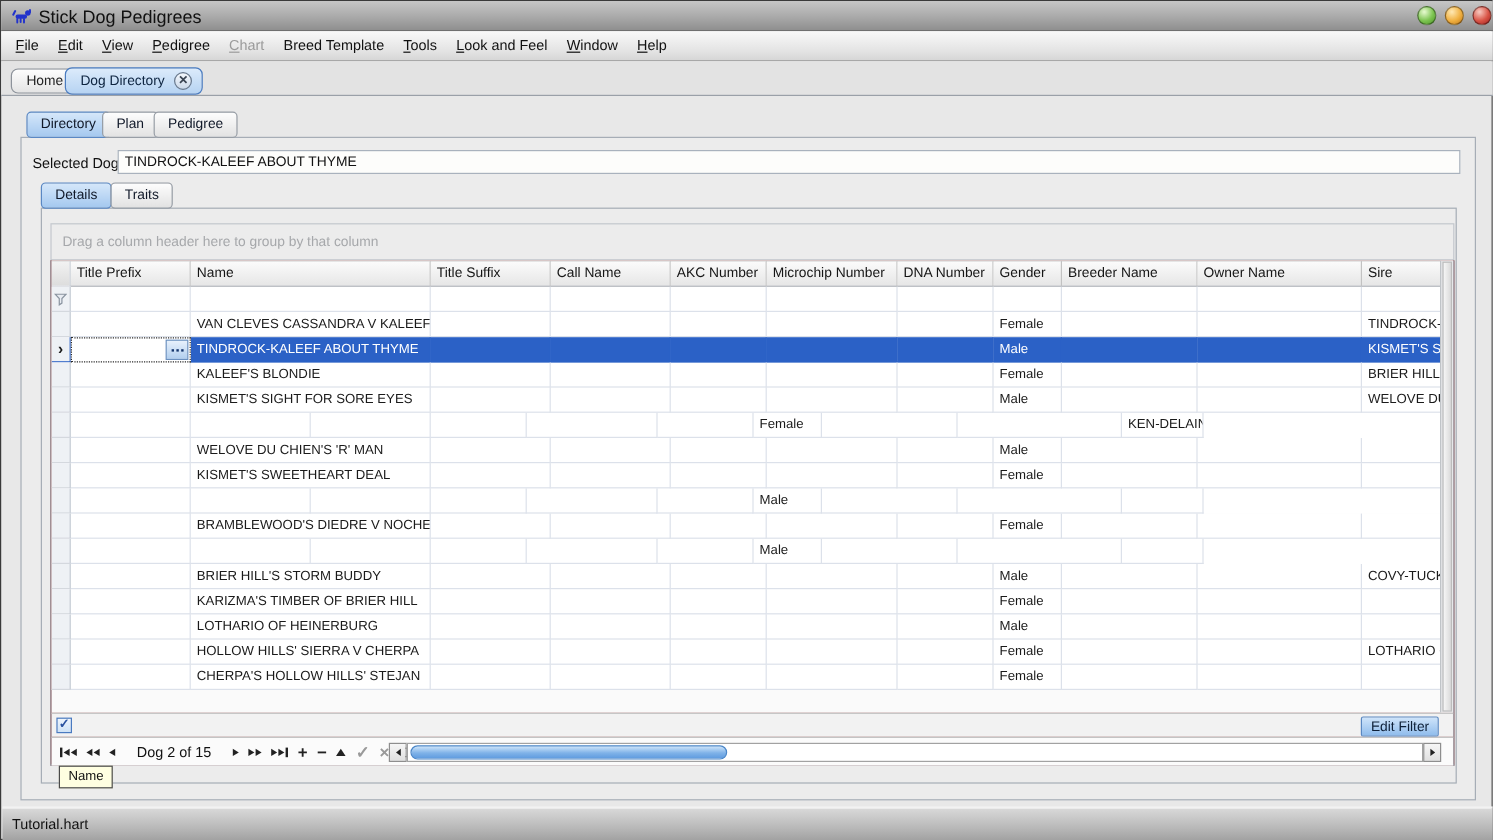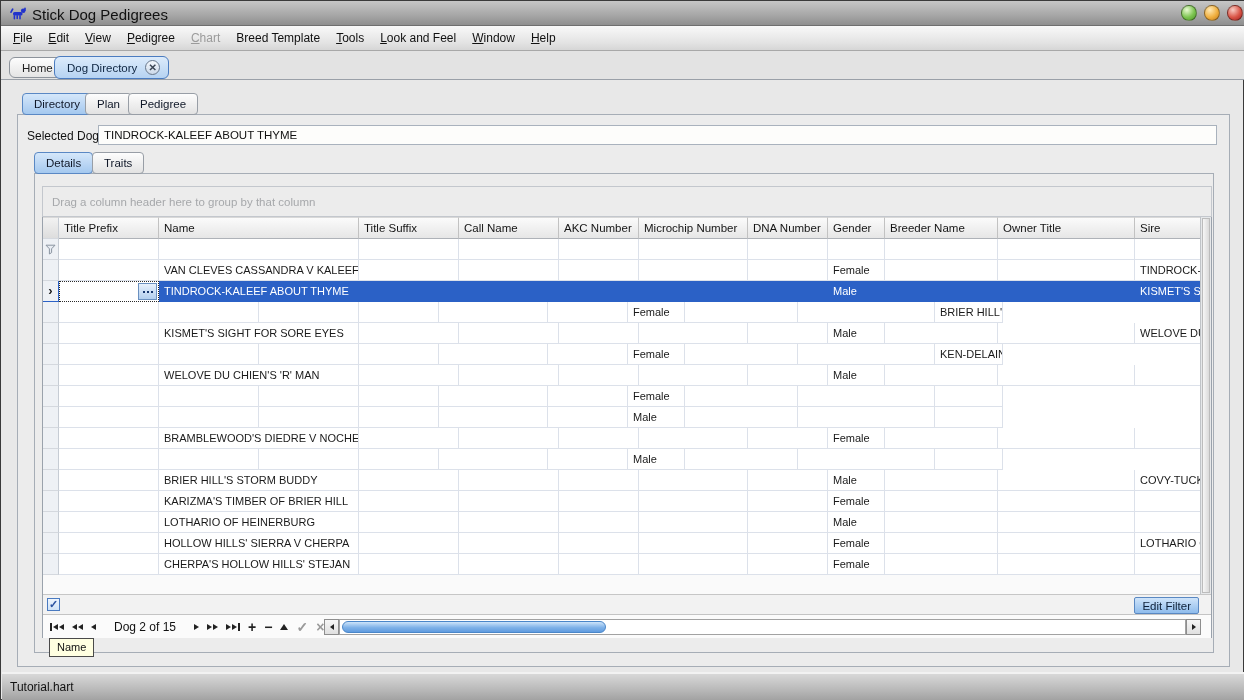--- a/index.html
+++ b/index.html
@@ -227,7 +227,7 @@
             <div class="hcell" style="width: 80px;">DNA Number</div>
             <div class="hcell" style="width: 57px;">Gender</div>
             <div class="hcell" style="width: 113px;">Breeder Name</div>
-            <div class="hcell" style="width: 137px;">Owner Title</div>
+            <div class="hcell" style="width: 137px;">Owner Name</div>
             <div class="hcell" style="width: 68px;">Sire</div>
           </div>
           <div class="g-row">

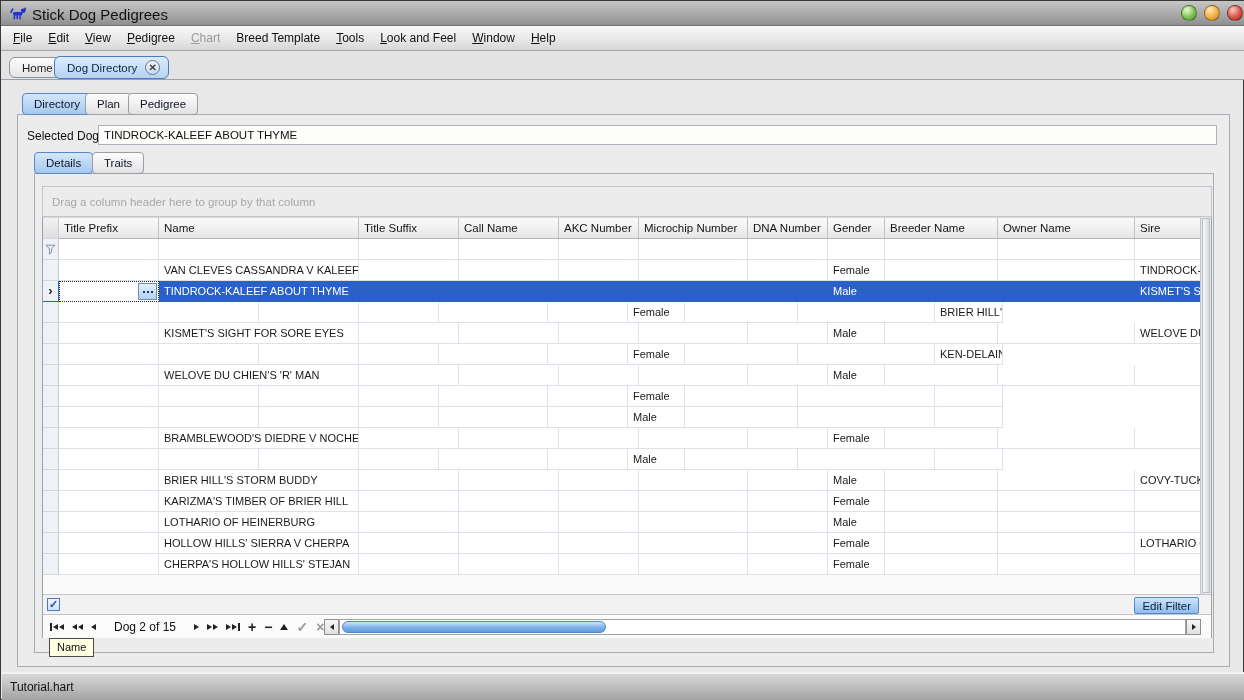--- a/index.html
+++ b/index.html
@@ -287,6 +287,7 @@
           <div class="g-row">
             <div class="cell ind"></div>
             <div class="cell" style="width: 100px;"></div>
+            <div class="cell" style="width: 200px;">KALEEF'S BLONDIE</div>
             <div class="cell" style="width: 100px;"></div>
             <div class="cell" style="width: 100px;"></div>
             <div class="cell" style="width: 80px;"></div>

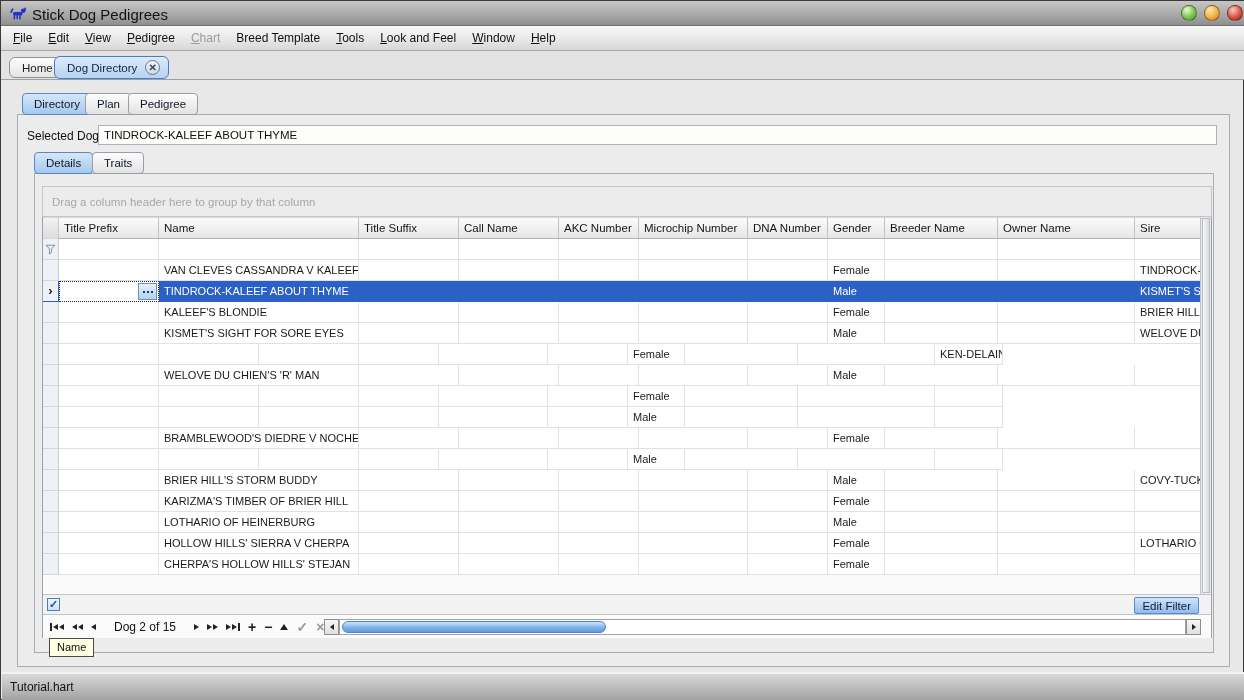--- a/index.html
+++ b/index.html
@@ -342,6 +342,7 @@
           <div class="g-row">
             <div class="cell ind"></div>
             <div class="cell" style="width: 100px;"></div>
+            <div class="cell" style="width: 200px;">KISMET'S SWEETHEART DEAL</div>
             <div class="cell" style="width: 100px;"></div>
             <div class="cell" style="width: 100px;"></div>
             <div class="cell" style="width: 80px;"></div>

